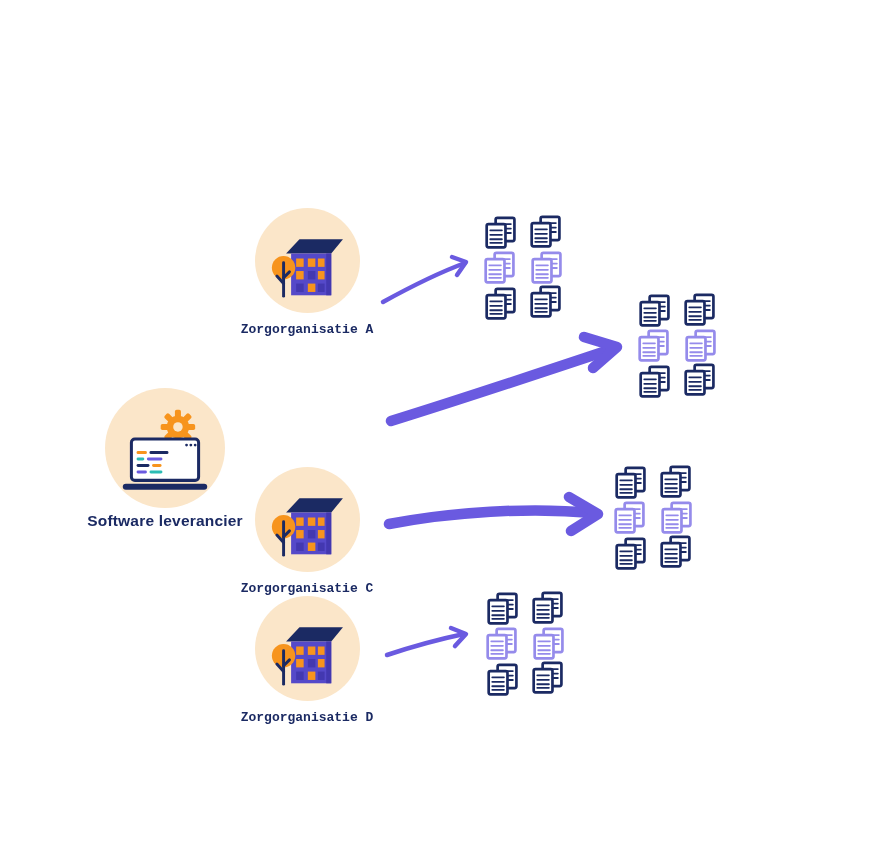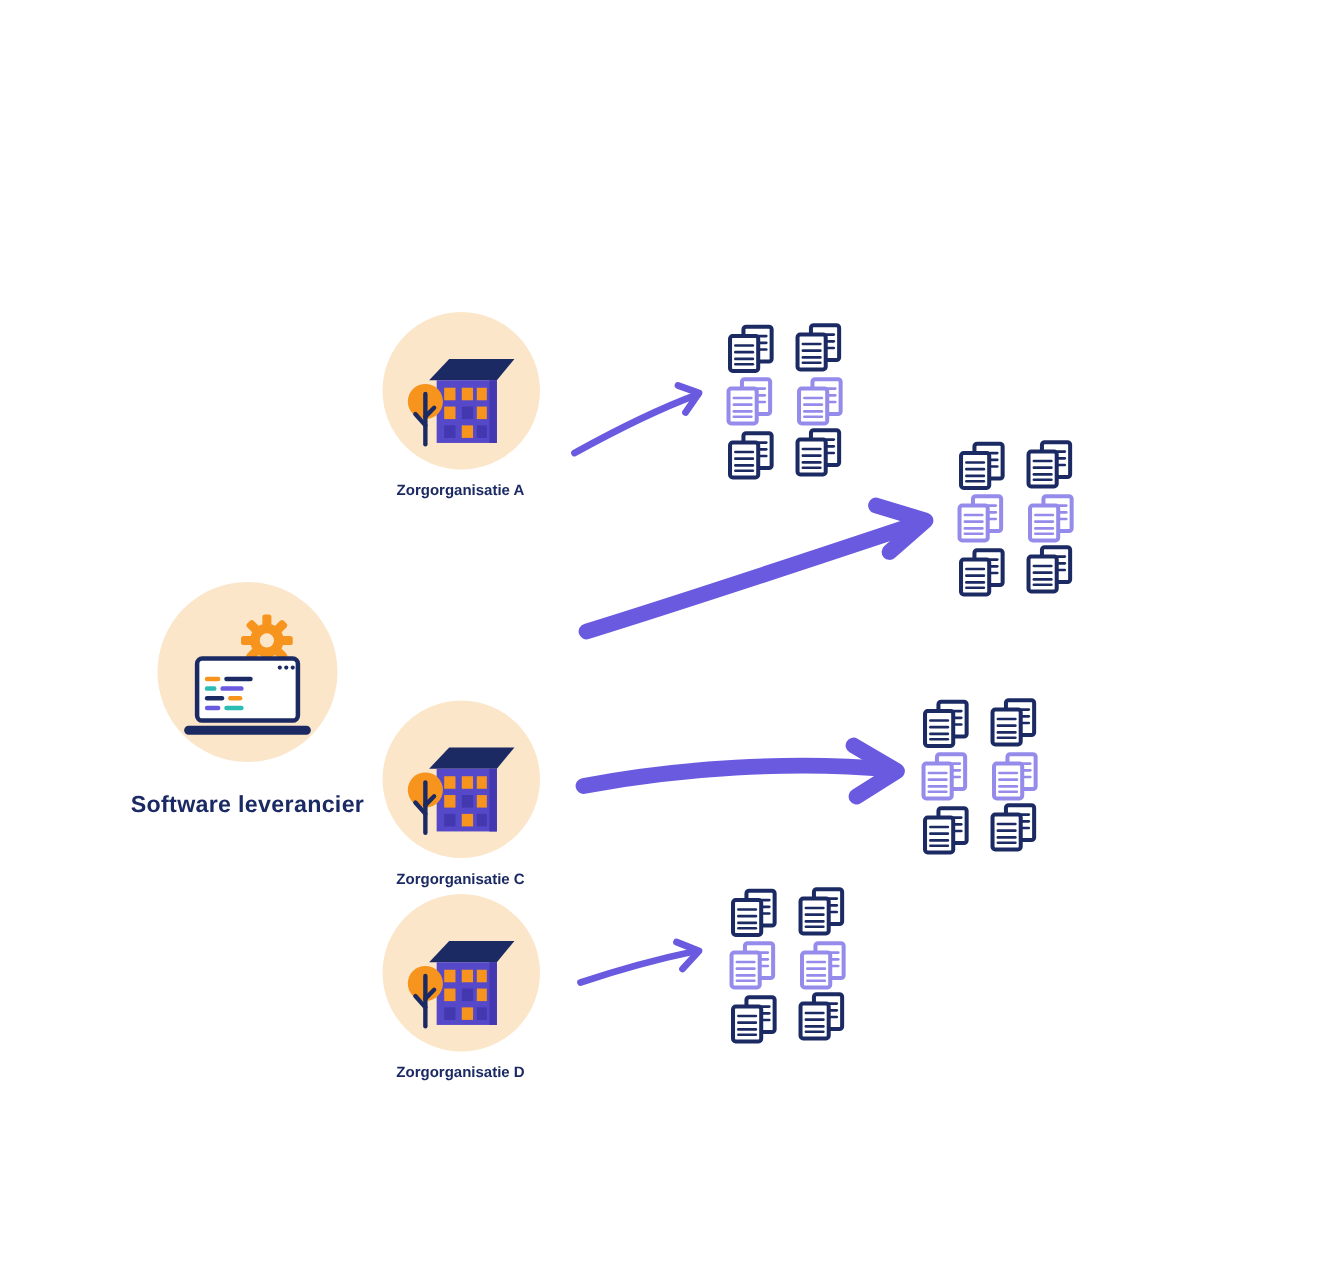--- a/index.html
+++ b/index.html
@@ -24,7 +24,7 @@
   .org .circle{width:105px;height:105px;}
   .supplier .circle{width:120px;height:120px;}
   .label{color:var(--navy);font-weight:bold;text-align:center;white-space:nowrap;}
-  .org .label{font-size:10px;margin-top:9px;}
+  .org .label{font-size:13px;margin-top:9px;font-family:Liberation Mono, monospace;}
   .supplier .label{font-size:15.5px;margin-top:20px;letter-spacing:.2px;}
 
   #supplier-node{left:85px;top:388px;width:160px;}

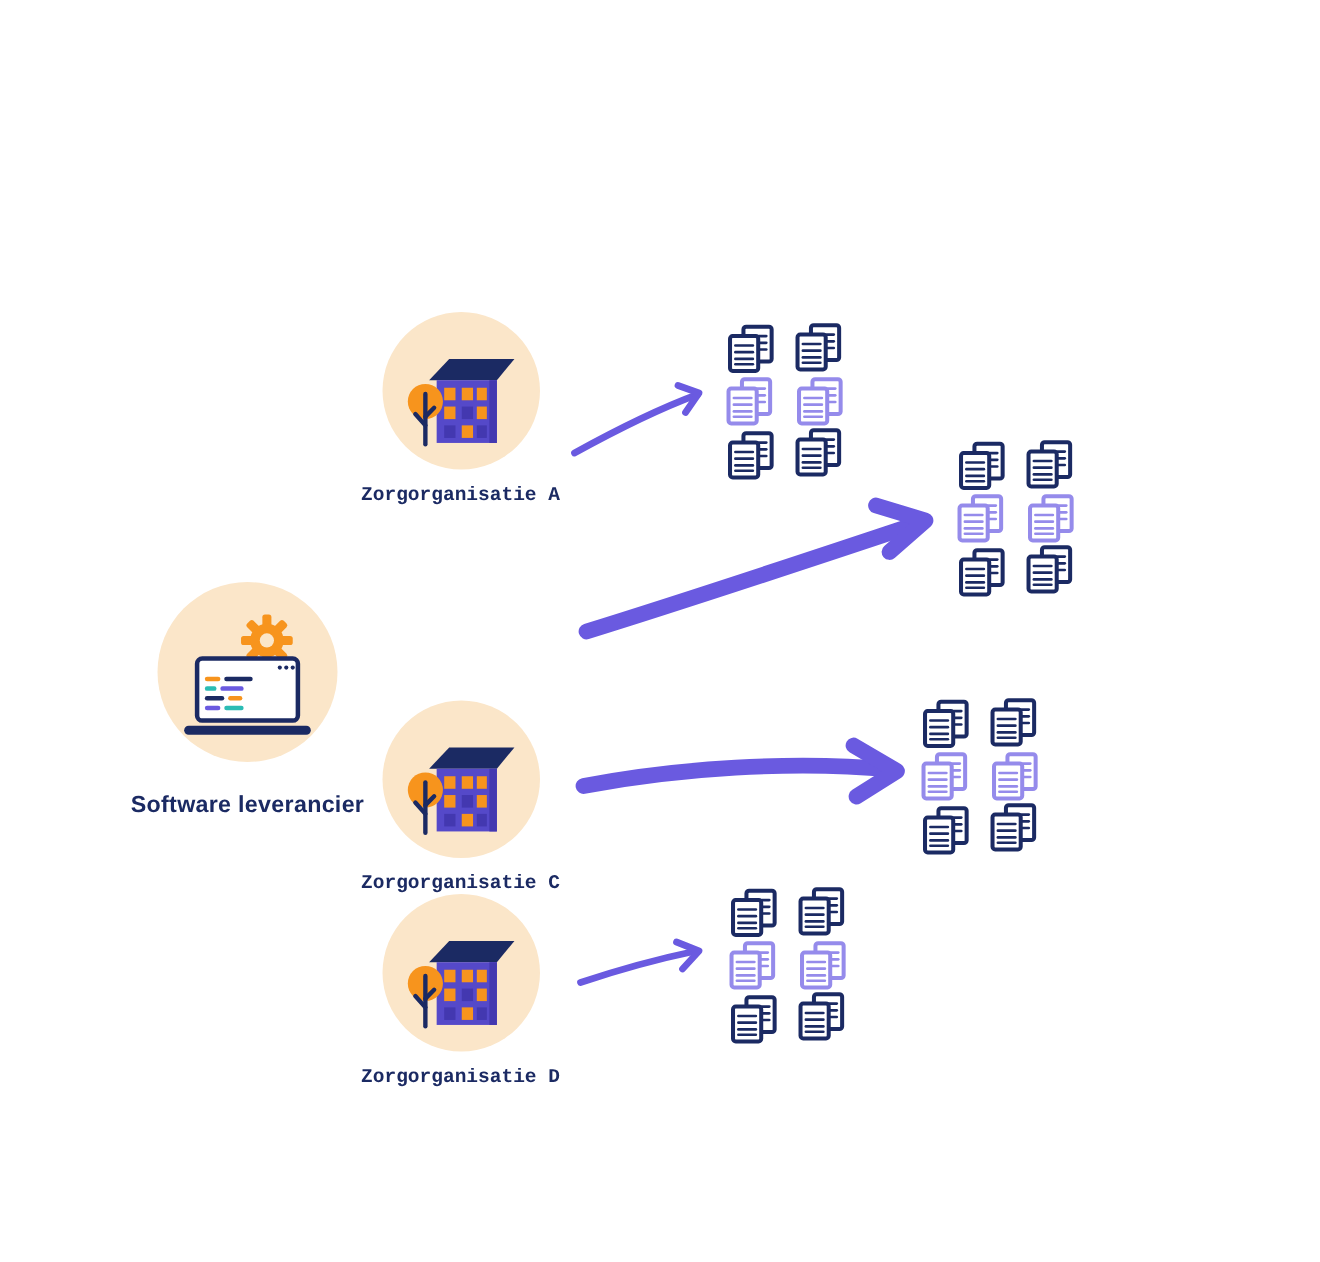--- a/index.html
+++ b/index.html
@@ -25,7 +25,7 @@
   .supplier .circle{width:120px;height:120px;}
   .label{color:var(--navy);font-weight:bold;text-align:center;white-space:nowrap;}
   .org .label{font-size:13px;margin-top:9px;font-family:Liberation Mono, monospace;}
-  .supplier .label{font-size:15.5px;margin-top:20px;letter-spacing:.2px;}
+  .supplier .label{font-size:15.5px;margin-top:4px;letter-spacing:.2px;}
 
   #supplier-node{left:85px;top:388px;width:160px;}
   #org-a{left:227px;top:208px;width:160px;}

